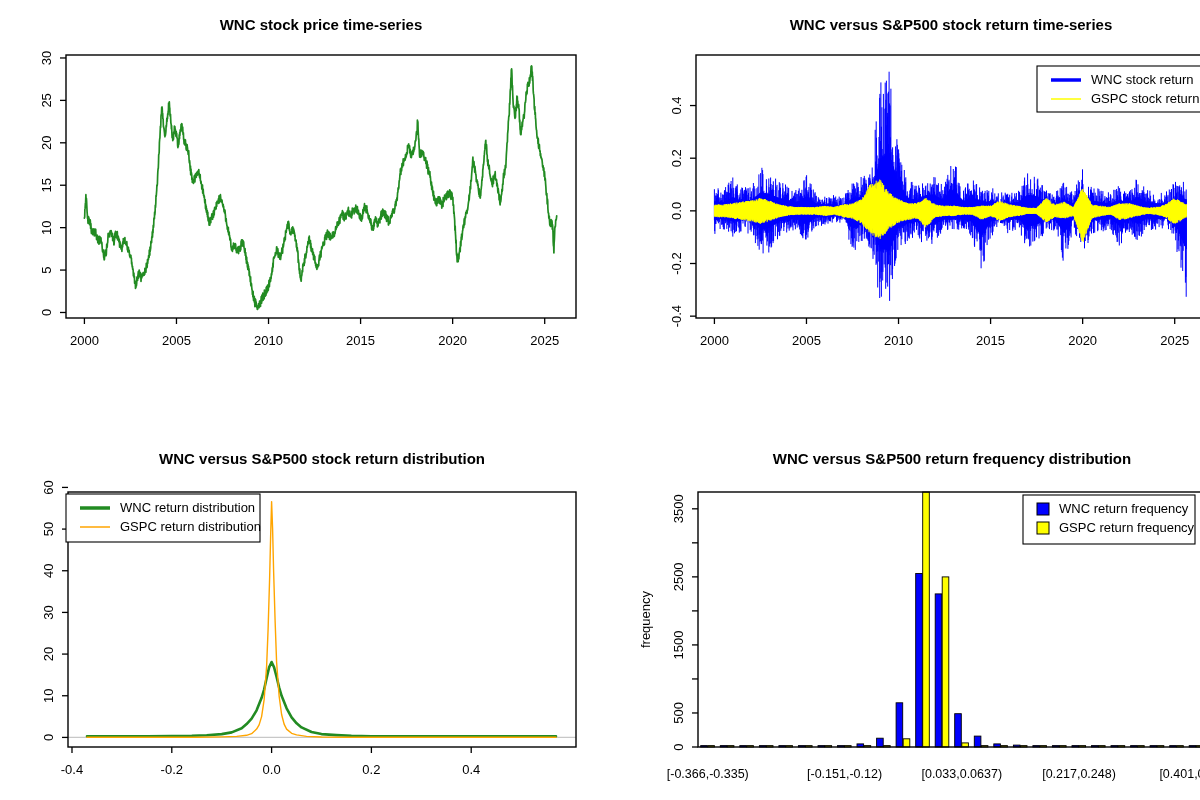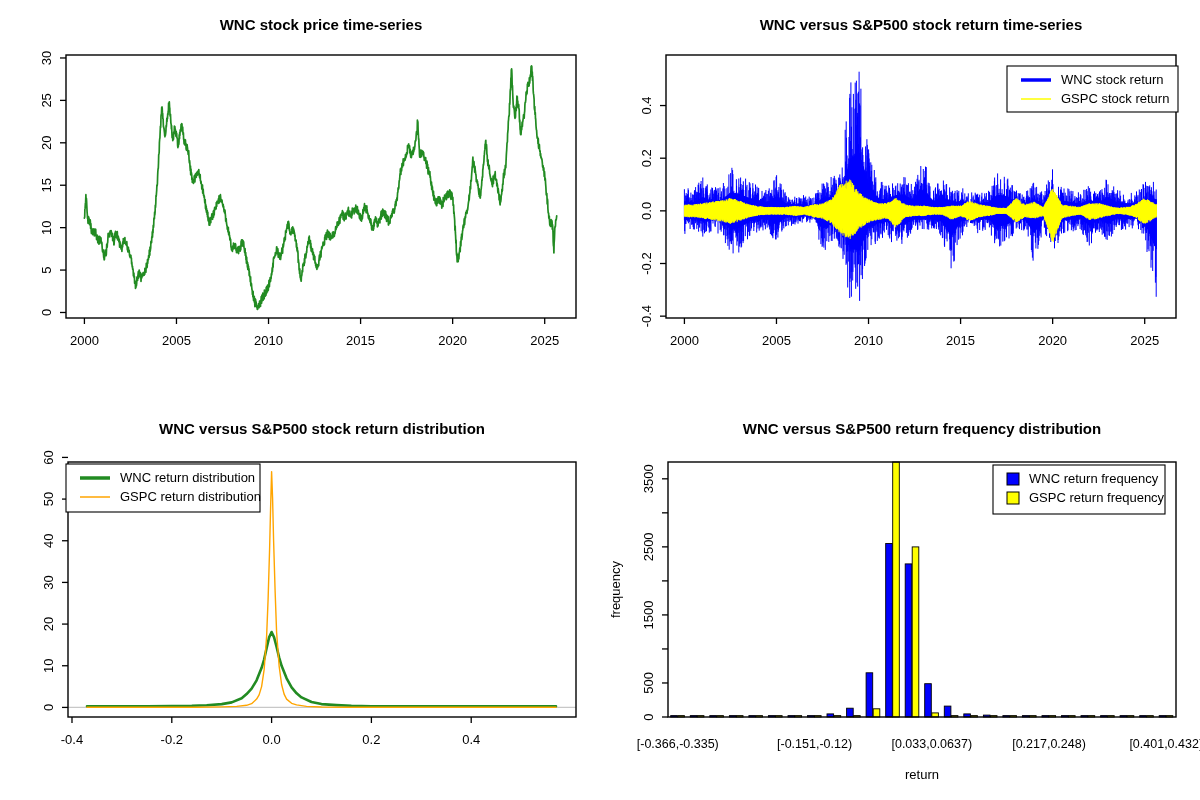--- a/index.html
+++ b/index.html
@@ -4,7 +4,7 @@
 <style>
   html,body{margin:0;padding:0;background:#ffffff;}
   body{width:1200px;height:800px;font-family:"Liberation Sans",sans-serif;}
-  .grid{display:grid;grid-template-columns:600px 600px;grid-template-rows:400px 400px;width:1200px;height:800px;}
+  .grid{display:grid;grid-template-columns:600px 600px;grid-template-rows:400px 400px;width:1200px;height:800px;gap:30px;}
   svg{display:block;background:#ffffff;}
   .title{font:bold 15px "Liberation Sans",sans-serif;fill:#000;text-anchor:middle;}
   .tick{font:13px "Liberation Sans",sans-serif;fill:#000;text-anchor:middle;}

